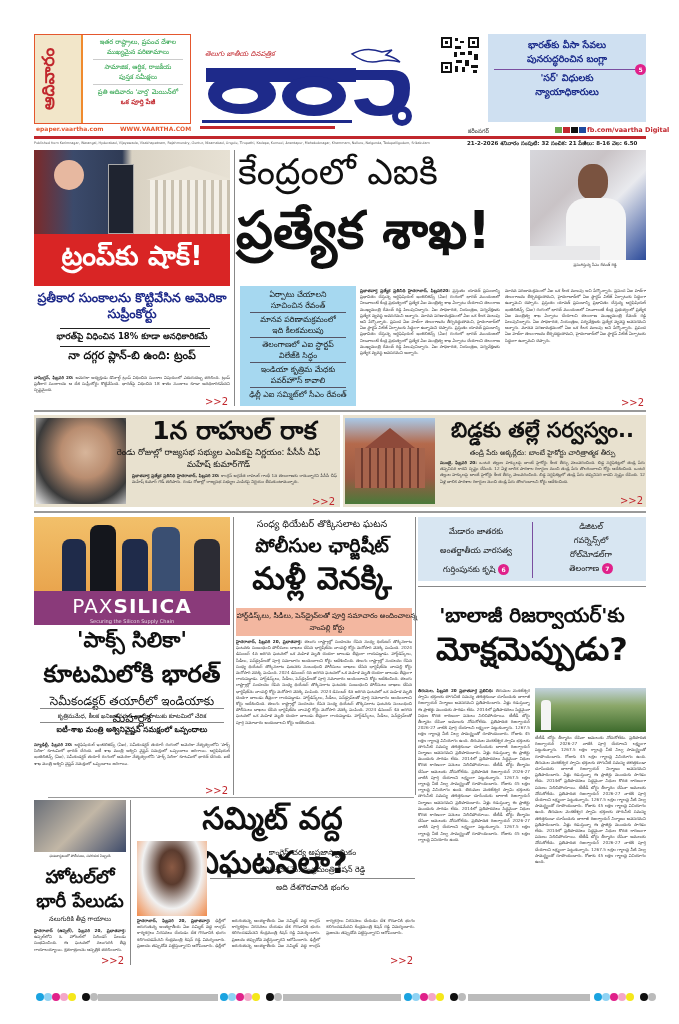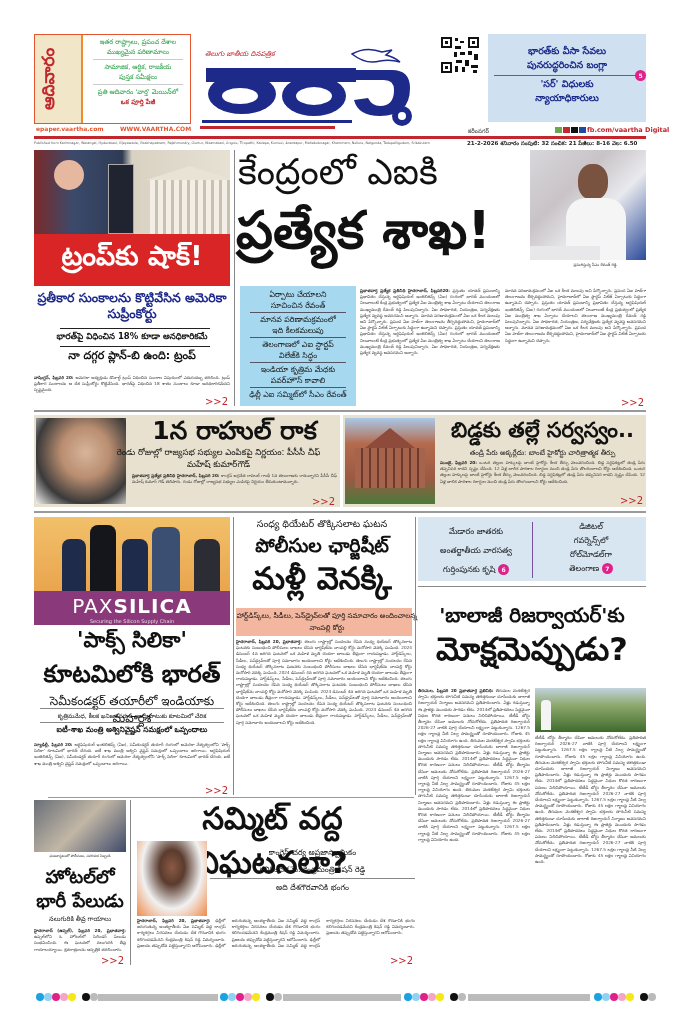--- a/index.html
+++ b/index.html
@@ -183,7 +183,7 @@
 </svg>
 
 <div id="teaser" class="abs">
-  <div style="padding-top:10px">
+  <div style="padding-top:4px">
     <div class="t">భారత్‌కు వీసా సేవలు</div>
     <div class="t">పునరుద్ధరించిన బంగ్లా</div>
     <div class="sep">

